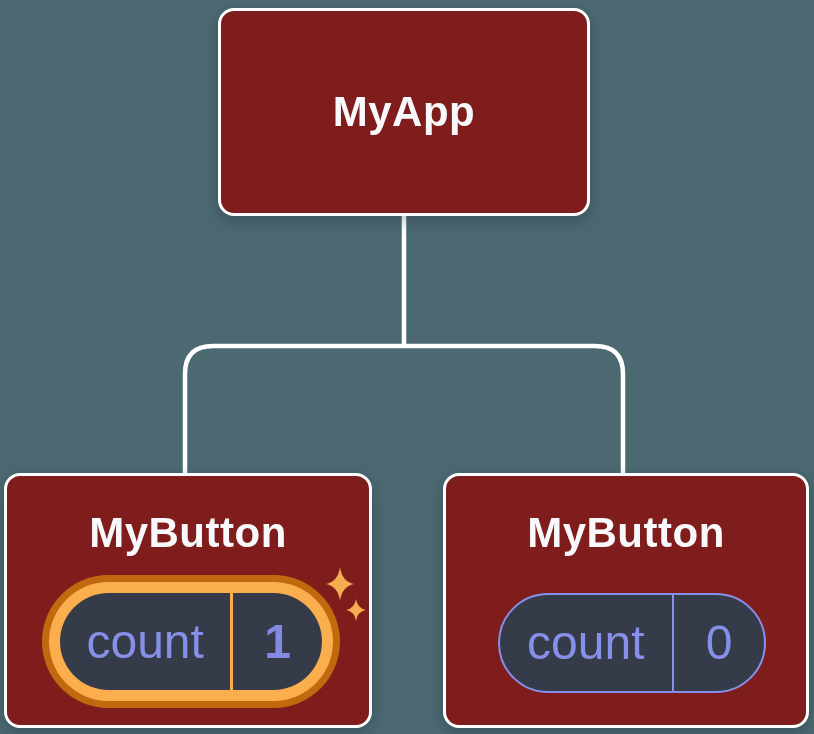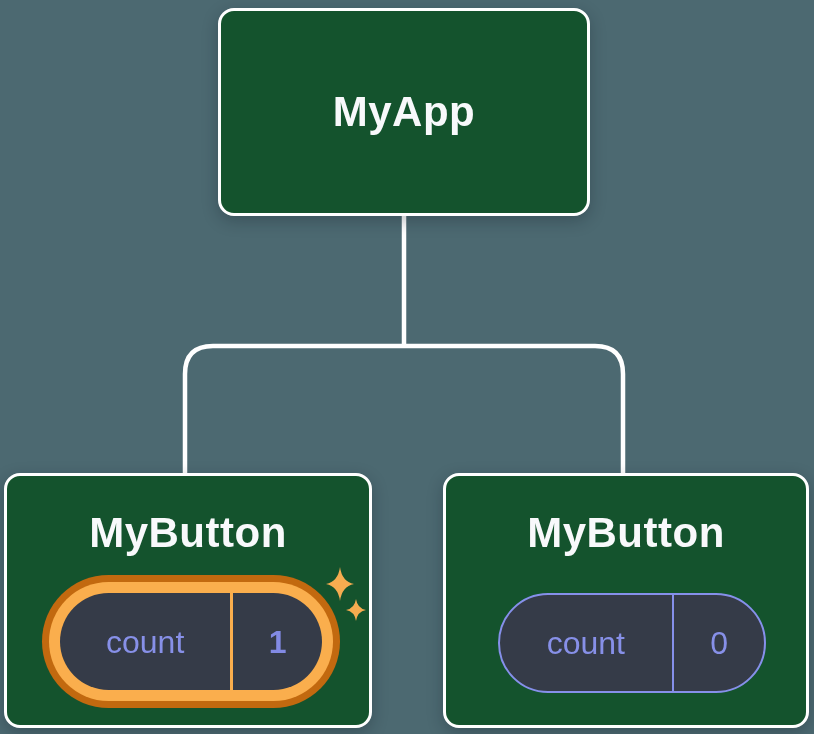--- a/index.html
+++ b/index.html
@@ -15,7 +15,7 @@
 
   .card {
     position:absolute;
-    background:#14532d;
+    background:#7f1d1d;
     border:3.5px solid #FFFFFF;
     border-radius:16px;
     box-shadow:0 5px 16px rgba(15,25,35,0.28);

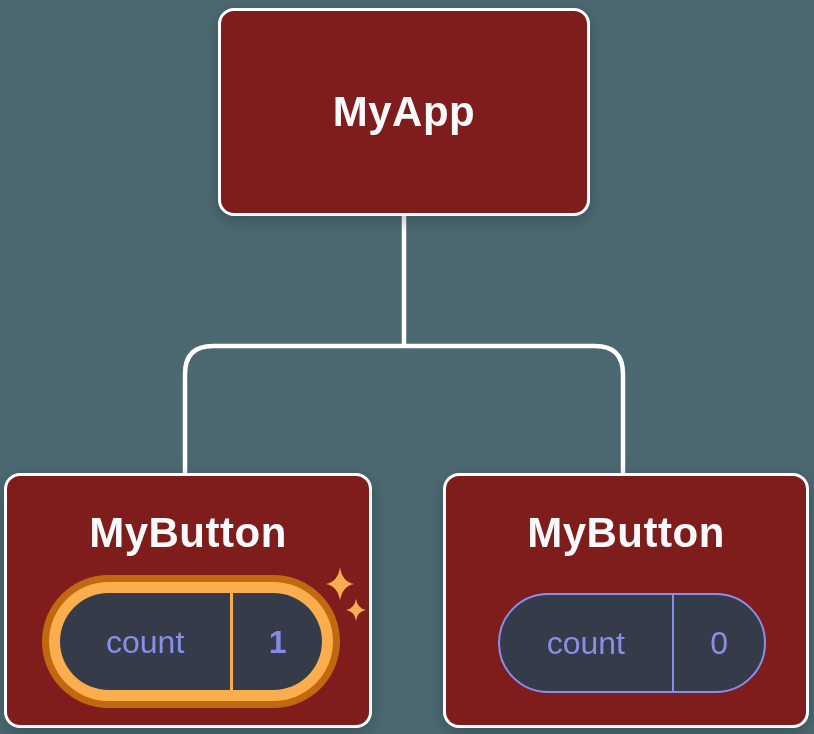--- a/index.html
+++ b/index.html
@@ -62,7 +62,7 @@
   .divider-orange { width:3px;   background:#FAAE4D; }
   .divider-purple { width:2.5px; background:#8690EA; }
 
-  .state-text { font-size:32px; line-height:1; color:#8790E8; }
+  .state-text { font-size:48px; line-height:1; color:#8790E8; }
   .value-bold { font-weight:700; color:#828AE4; }
 
   .sparkle { position:absolute; }

